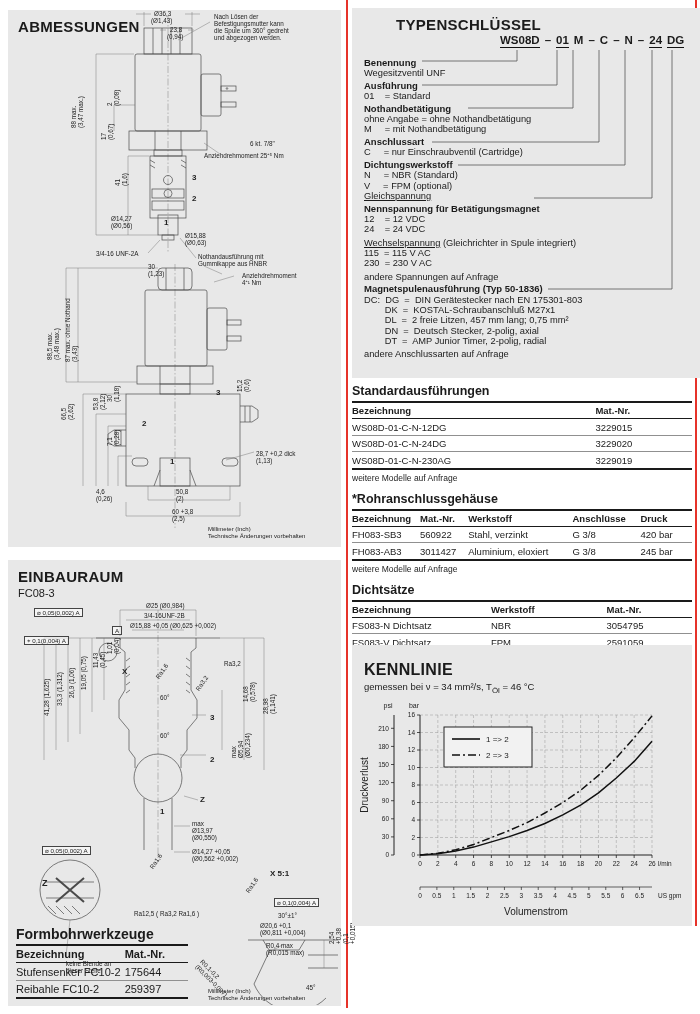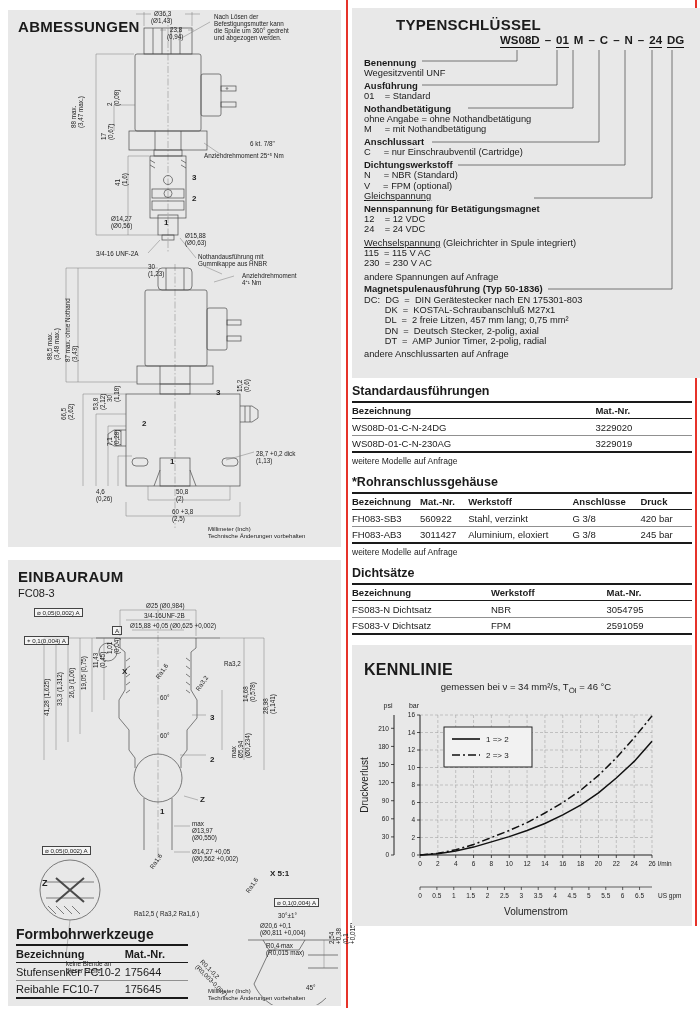--- a/index.html
+++ b/index.html
@@ -420,6 +420,10 @@
         </thead>
         <tbody>
           <tr>
+            <td>WS08D-01-C-N-12DG</td>
+            <td>3229015</td>
+          </tr>
+          <tr>
             <td>WS08D-01-C-N-24DG</td>
             <td>3229020</td>
           </tr>

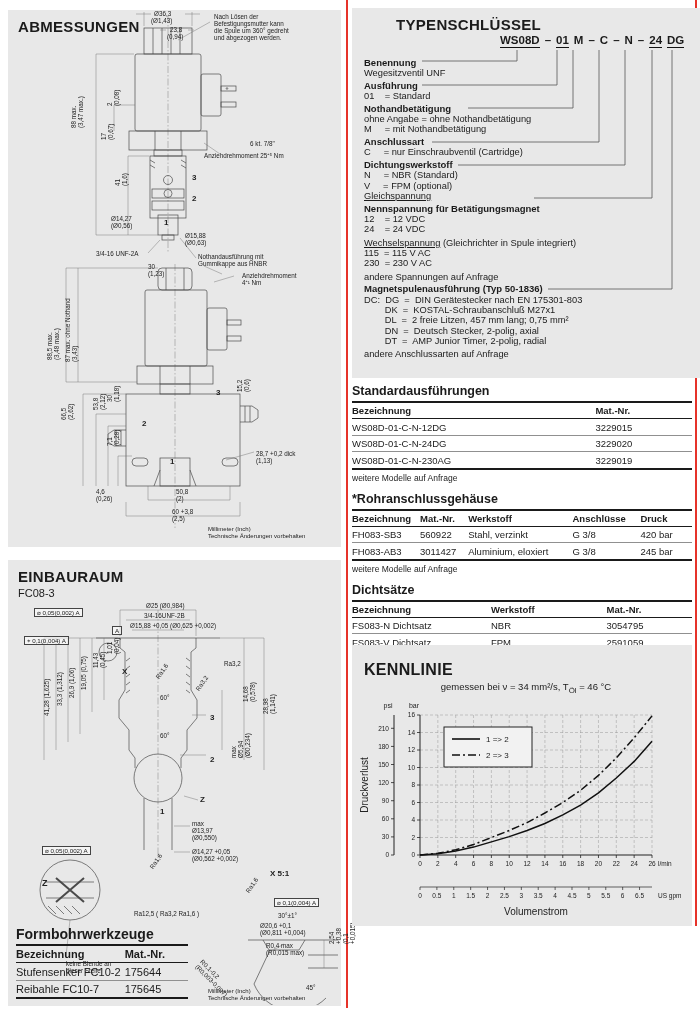--- a/index.html
+++ b/index.html
@@ -53,7 +53,7 @@
   .code .cp{display:inline-block;margin-right:5px;}
   .code .cu{border-bottom:1.4px solid #111;padding-bottom:1px;}
   .leaders{position:absolute;inset:0;pointer-events:none;}
-  .sub2{margin:0 4px 4px 12px;font-size:9.5px;text-align:center;}
+  .sub2{margin:0 4px 4px 12px;font-size:9.5px;}
   .formbl{position:absolute;left:8px;top:366px;width:172px;}
   .formbl h3{margin:0 0 2px 0;font-size:14px;}
   #chart{display:block;margin-left:2px;}

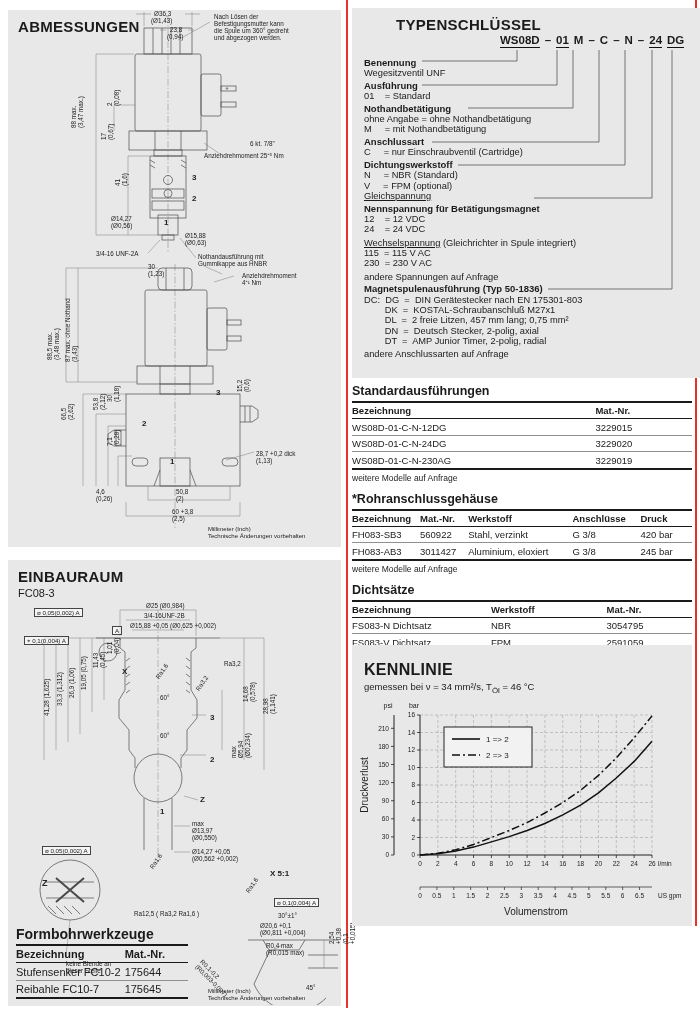--- a/index.html
+++ b/index.html
@@ -356,7 +356,7 @@
               <td>175644</td>
             </tr>
             <tr>
-              <td>Reibahle FC10-7</td>
+              <td>Reibahle FC10-2</td>
               <td>175645</td>
             </tr>
           </tbody>

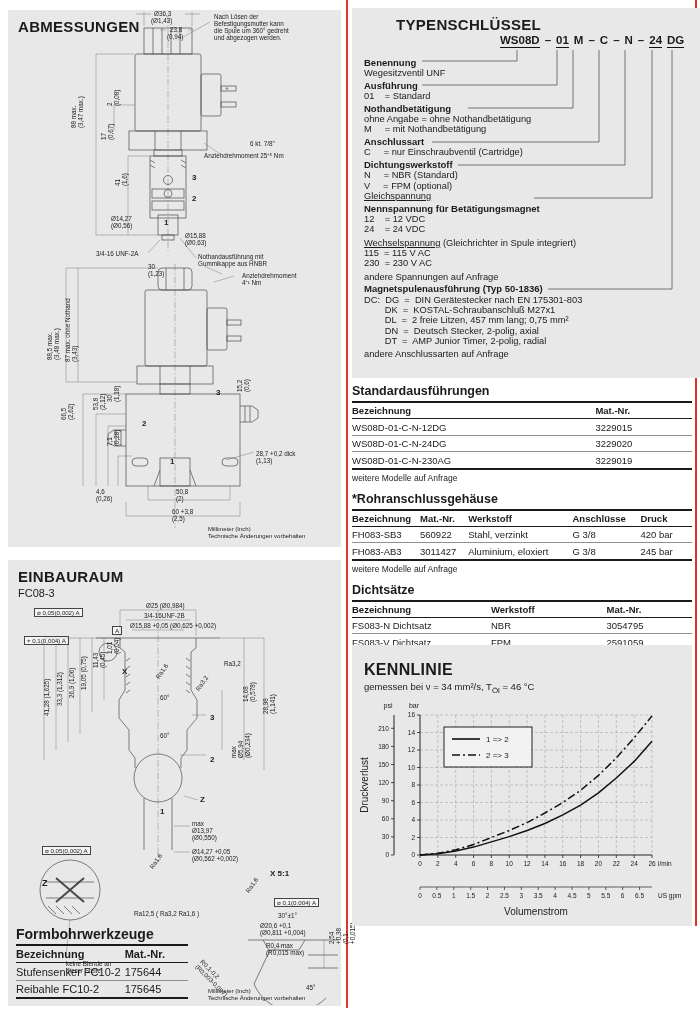--- a/index.html
+++ b/index.html
@@ -357,7 +357,7 @@
             </tr>
             <tr>
               <td>Reibahle FC10-2</td>
-              <td>175645</td>
+              <td>259397</td>
             </tr>
           </tbody>
         </table>

